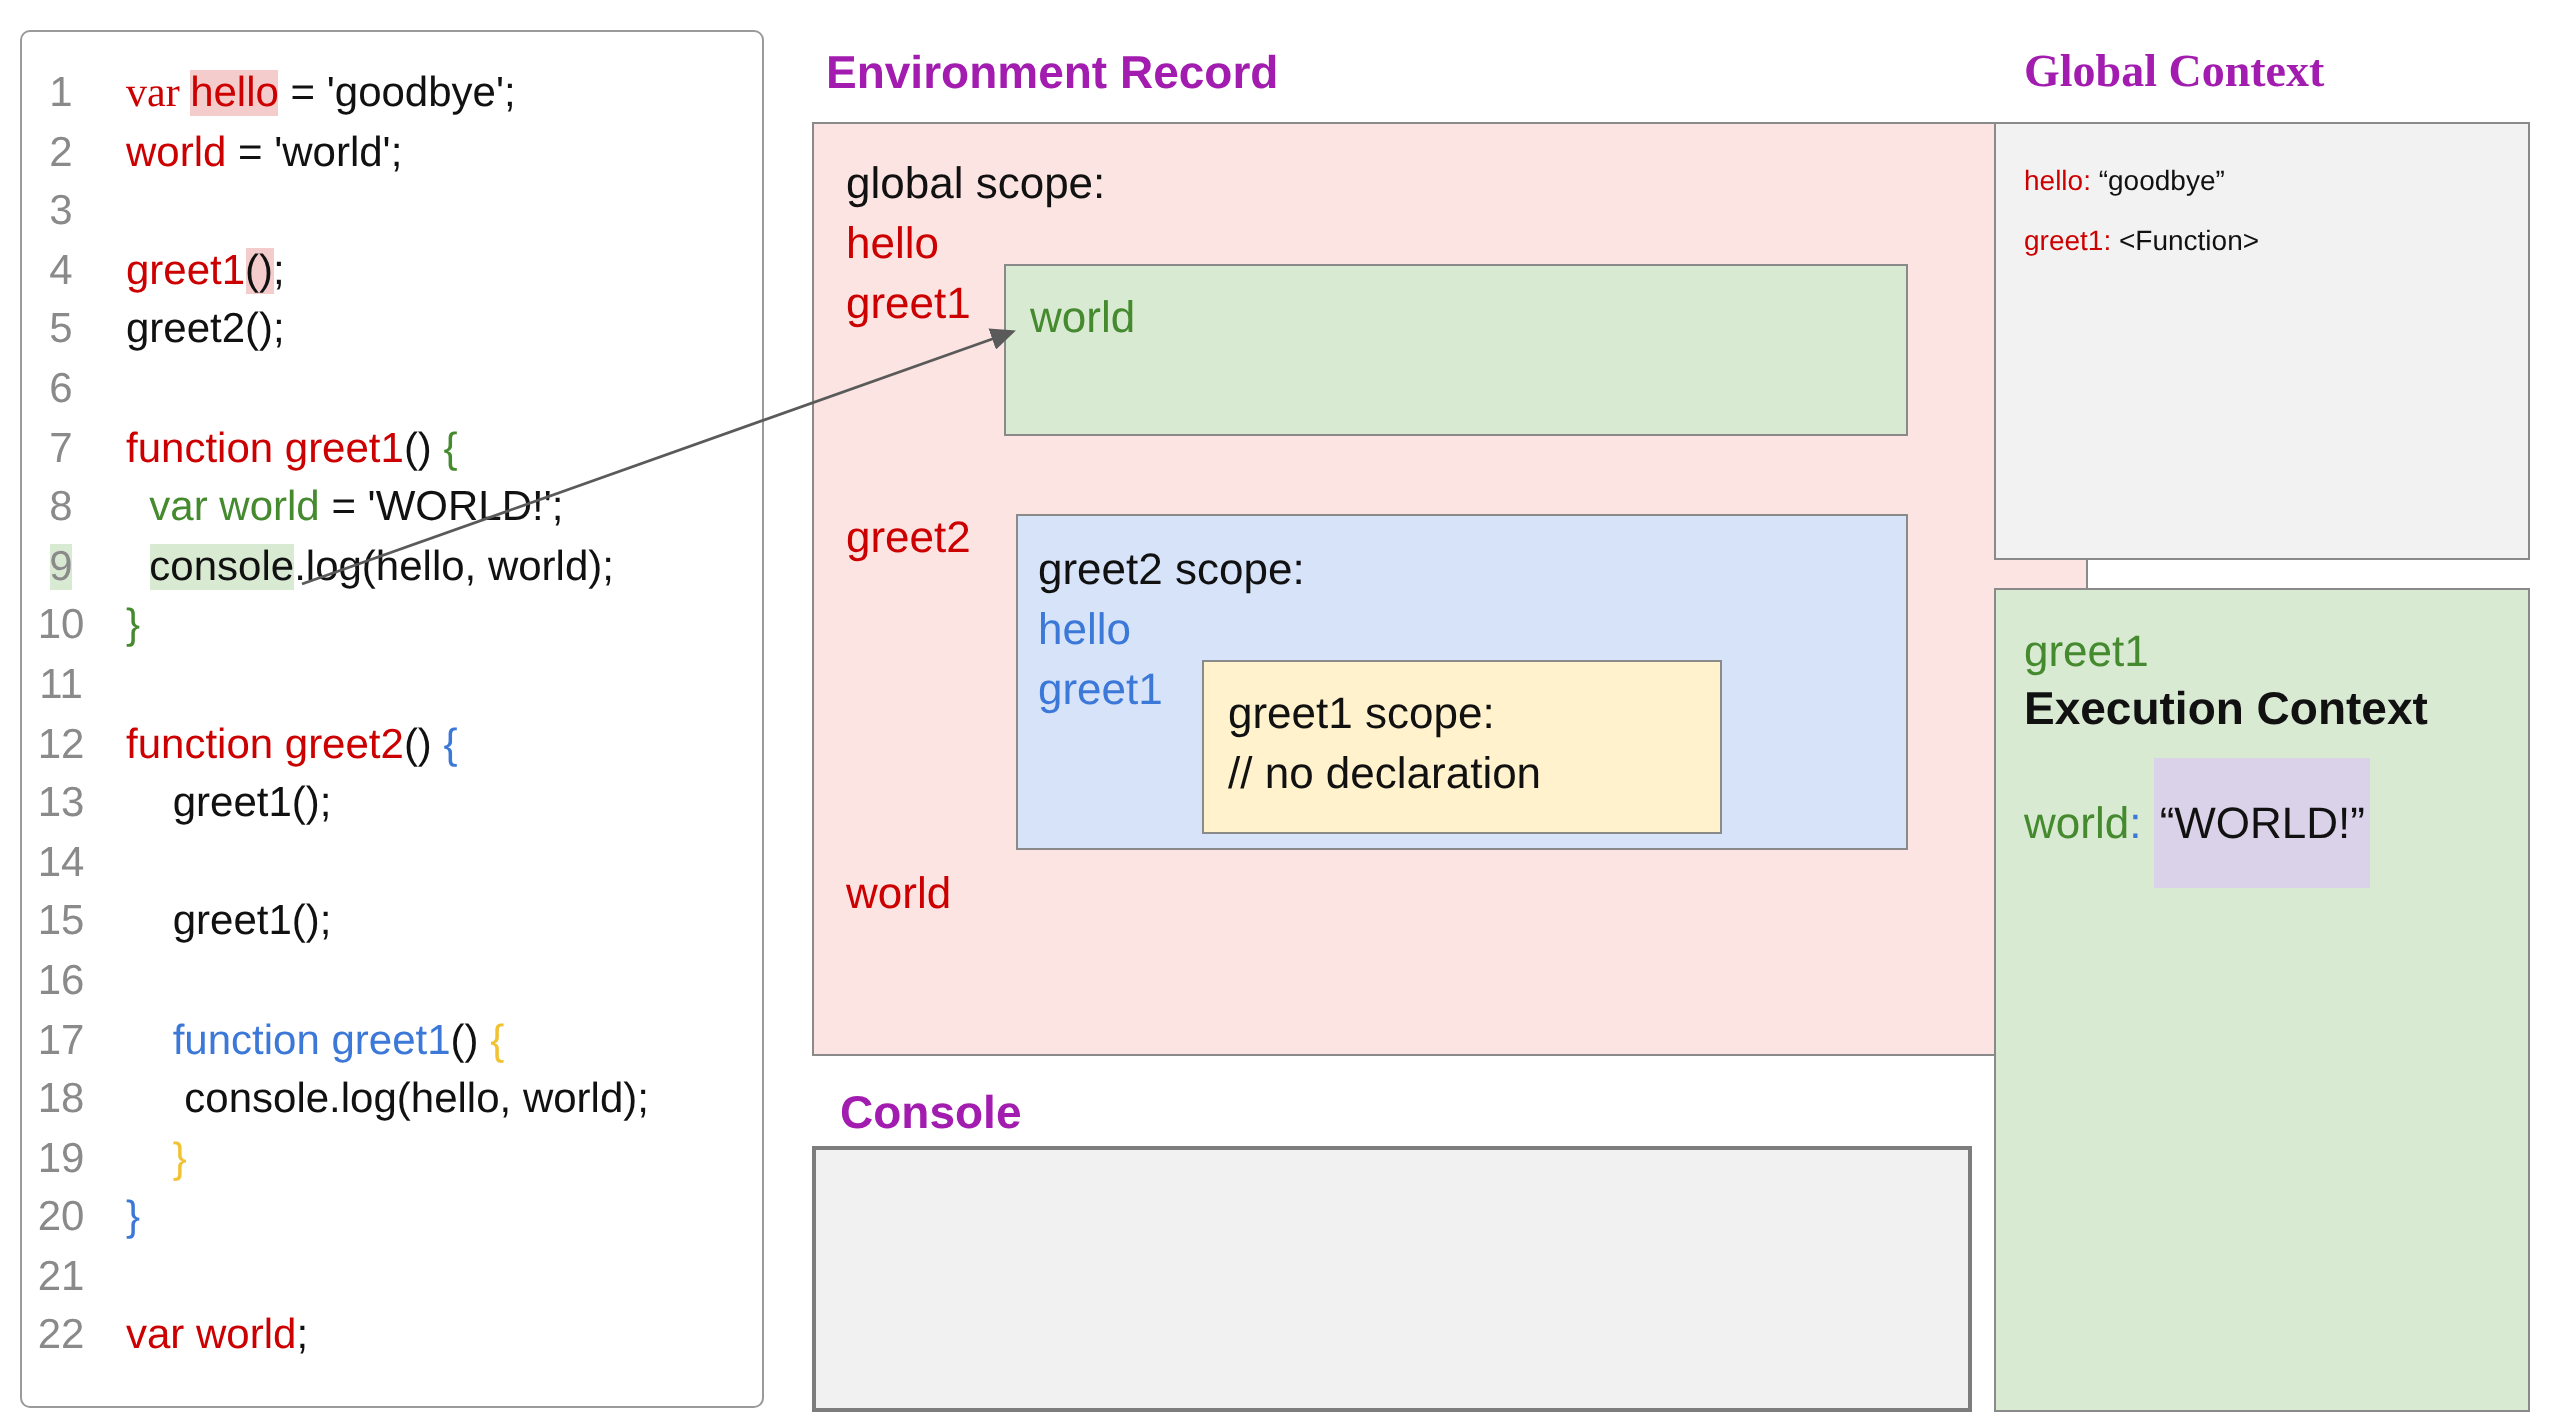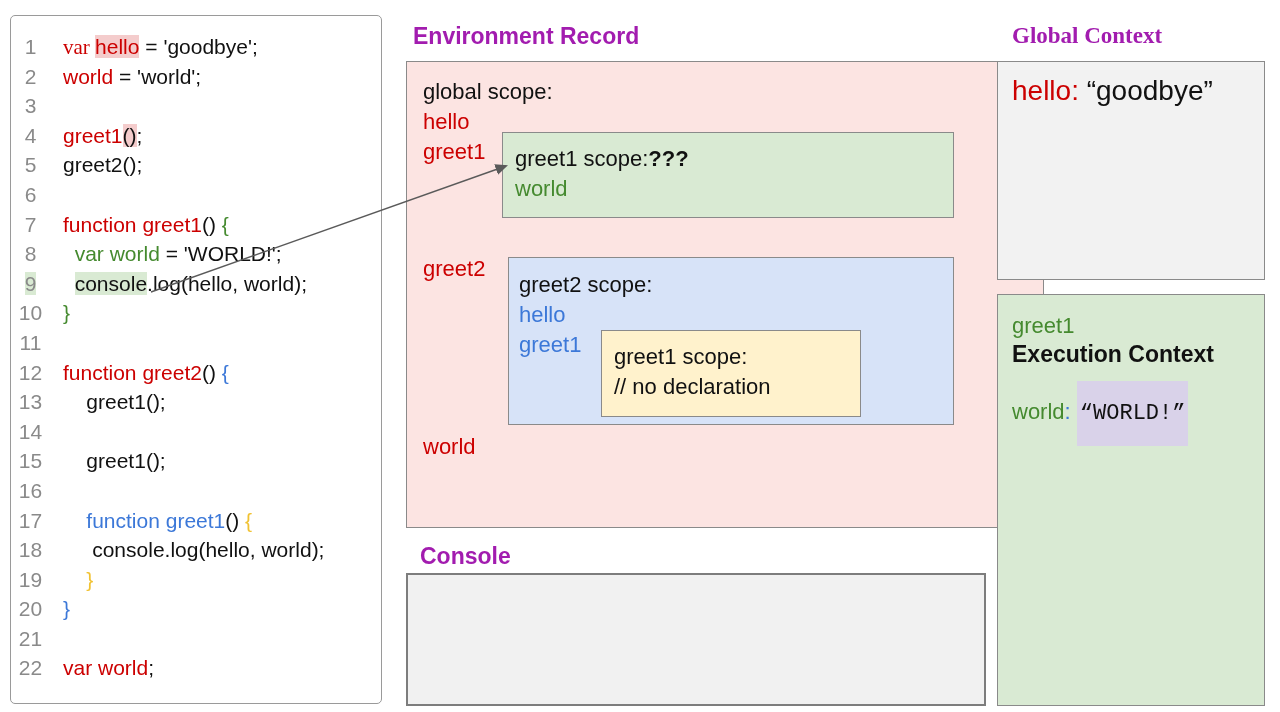--- a/index.html
+++ b/index.html
@@ -60,7 +60,7 @@
   #gc-title{left:1012px;top:23px;font-family:Liberation Serif, serif;}
   #gc-box{
     left:997px;top:61px;width:268px;height:219px;background:var(--graybox);
-    border:1.5px solid #8a8a8a;padding:14px 0 0 14px;font-size:28px;line-height:29.5px;
+    border:1.5px solid #8a8a8a;padding:14px 0 0 14px;font-size:14px;line-height:29.5px;
   }
 
   

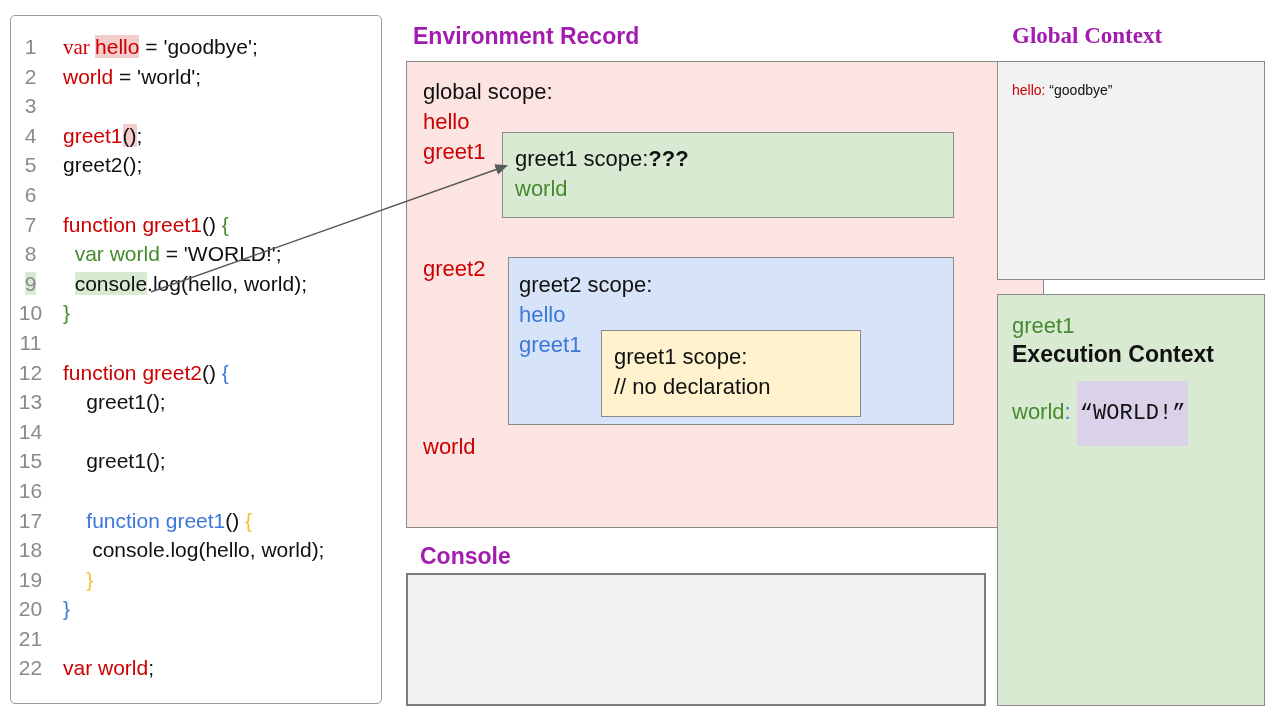--- a/index.html
+++ b/index.html
@@ -206,6 +206,7 @@
 <div class="abs panel-title" id="gc-title">Global Context</div>
 <div class="abs" id="gc-box">
   <div class="scope-line"><span style="color: var(--red);">hello:</span><span> “goodbye”</span></div>
+  <div class="scope-line"><span style="color: var(--red);">greet1:</span><span> &lt;Function&gt;</span></div>
 </div>
 
 <div class="abs" id="exec-box">

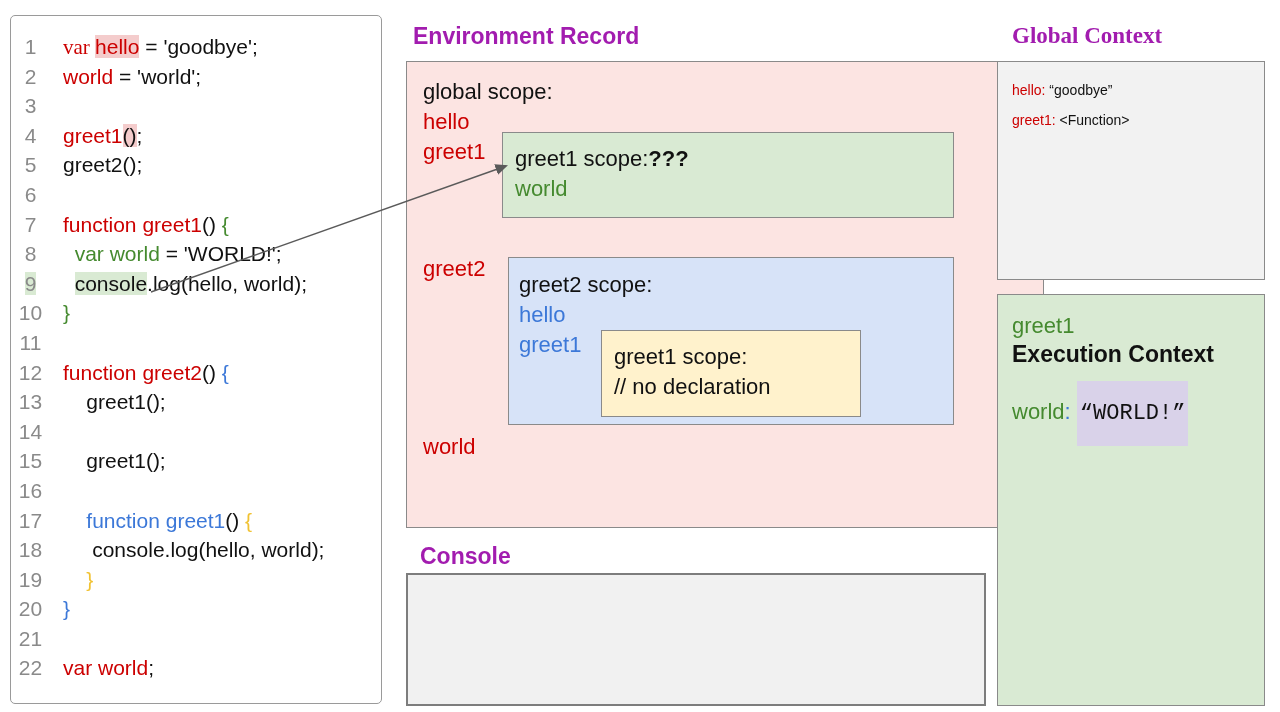--- a/index.html
+++ b/index.html
@@ -184,7 +184,6 @@
   <div class="er-text" id="er-world-label">world</div>
 
   <div class="abs" id="greet1-scope">
-    <div class="scope-line"><span>greet1 scope:</span><span class="seg-b">???</span></div>
     <div class="scope-line c-green">world</div>
   </div>
 

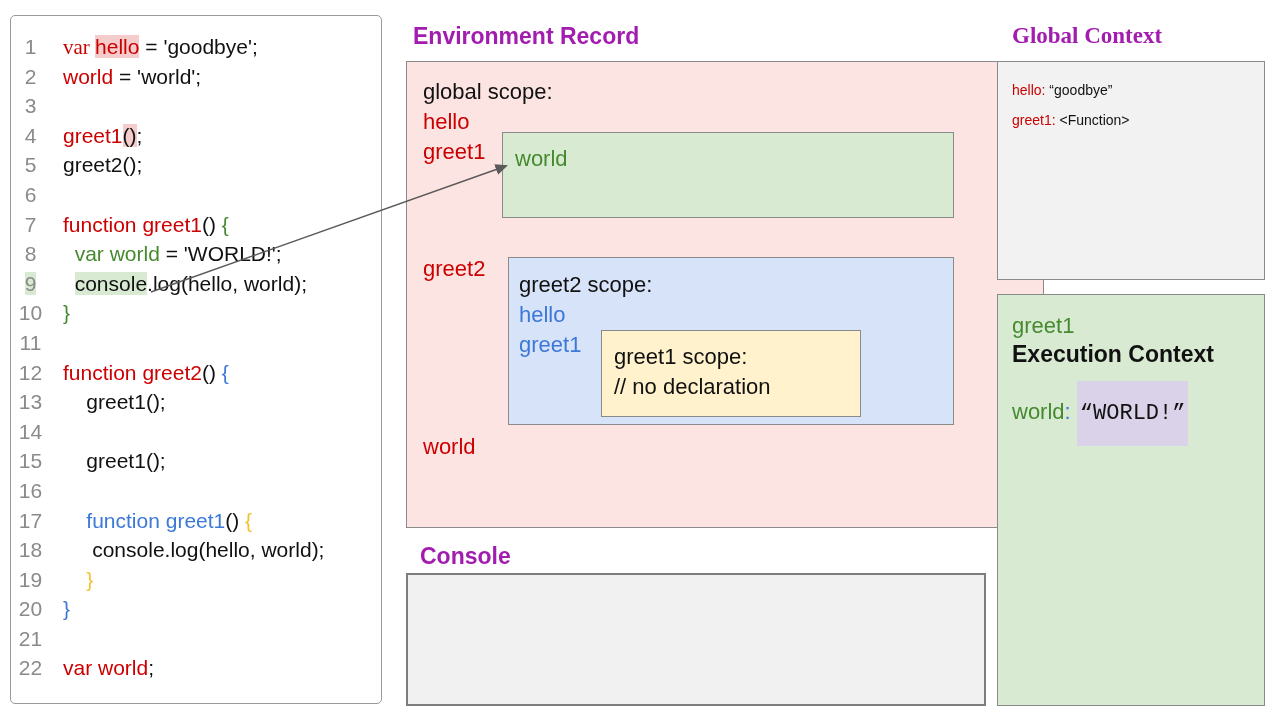--- a/index.html
+++ b/index.html
@@ -71,7 +71,7 @@
   #exec-func{position:absolute;left:14px;top:16px;color:var(--green);}
   #exec-title{position:absolute;left:14px;top:45px;font-size:23px;font-weight:bold;}
   #exec-row{position:absolute;left:14px;top:102px;white-space:nowrap;}
-  .h-pad{padding:20px 3px;font-family:Liberation Mono, monospace;}
+  .h-pad{padding:20px 3px;}
 
   
   #arrow-svg{position:absolute;left:0;top:0;width:1280px;height:712px;z-index:5;pointer-events:none;}

